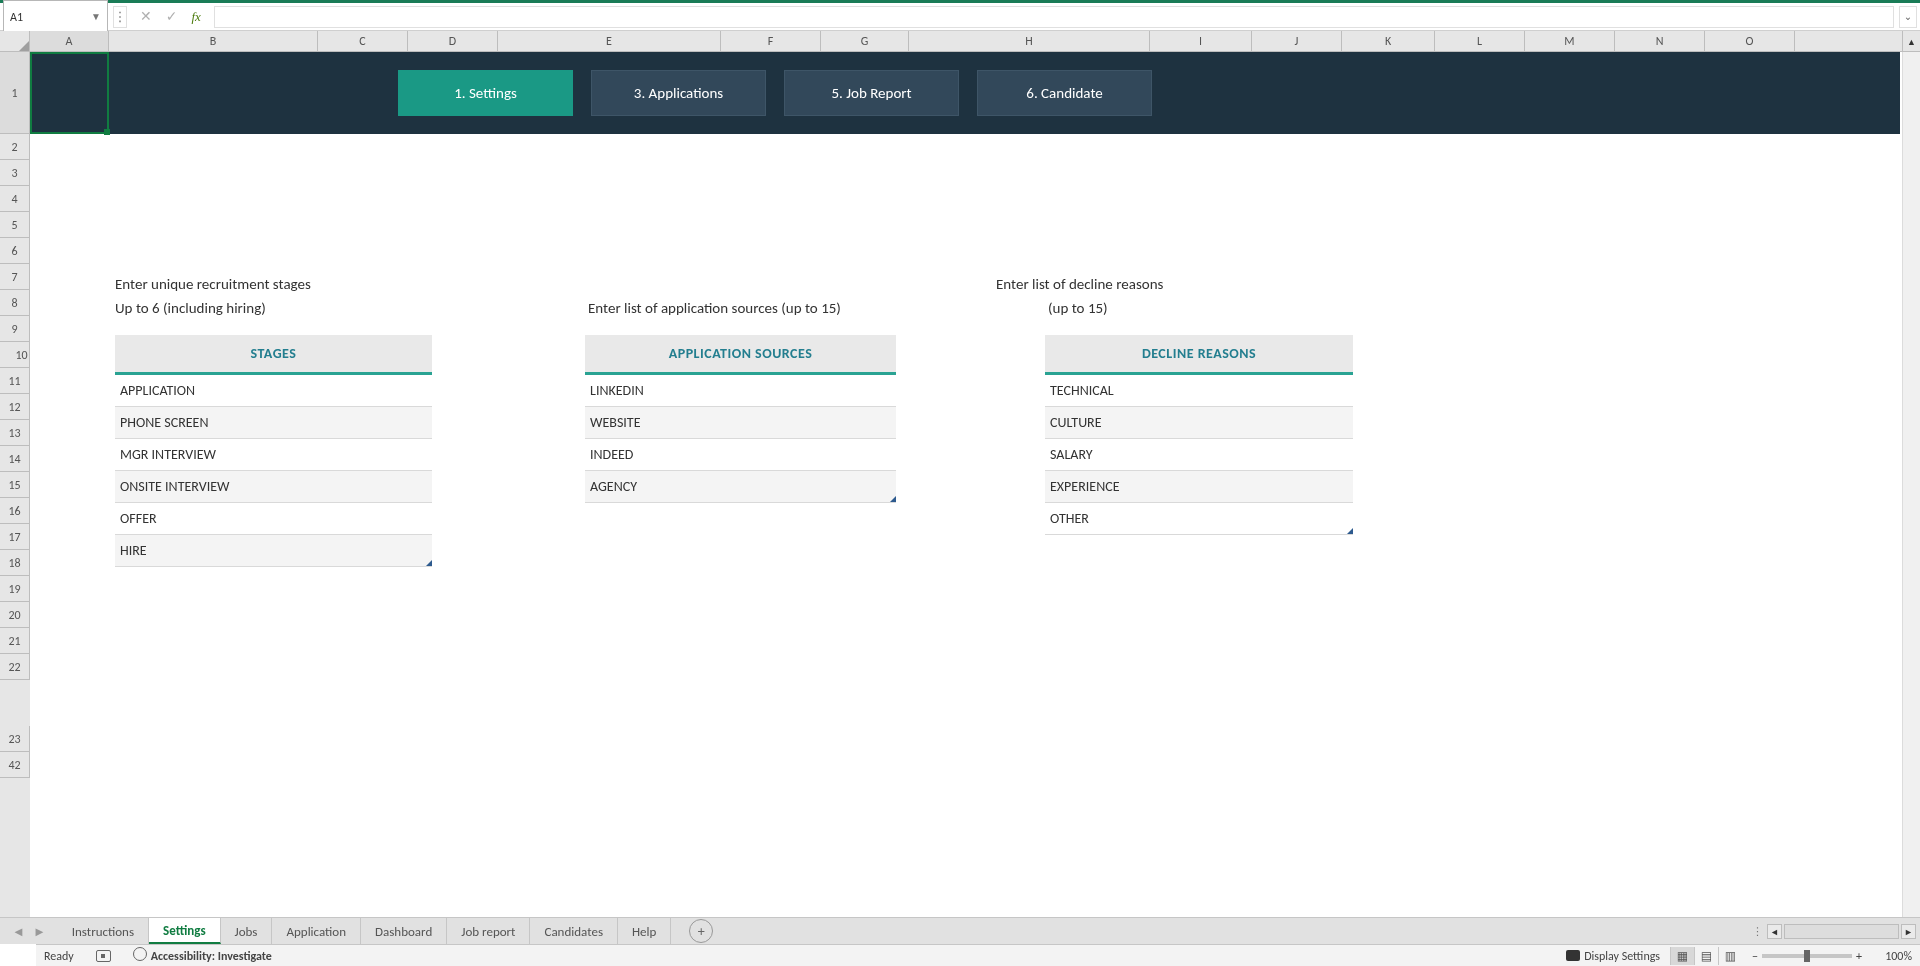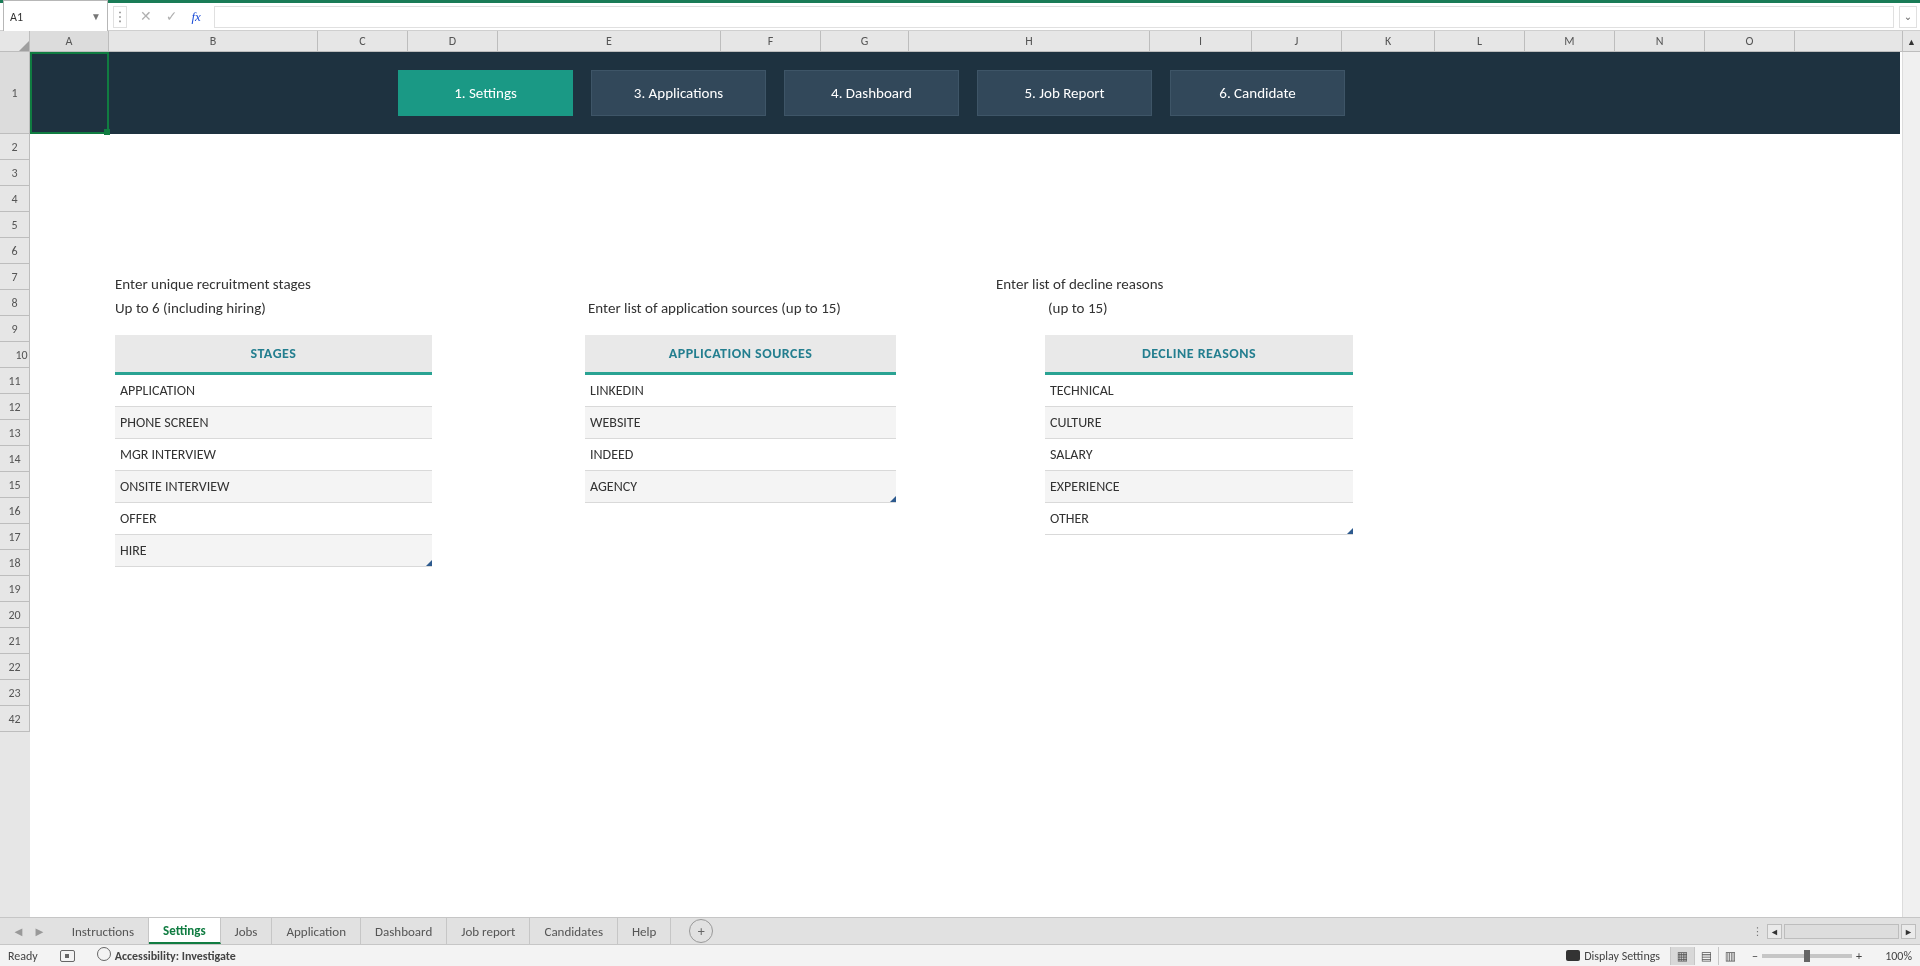--- a/index.html
+++ b/index.html
@@ -70,7 +70,7 @@
     font-style: italic;
     font-family: Georgia, serif;
     font-size: 13px;
-    color: #1d4ed8;
+    color: #4d7c0f;
   }
   .formula-input {
     flex: 1;

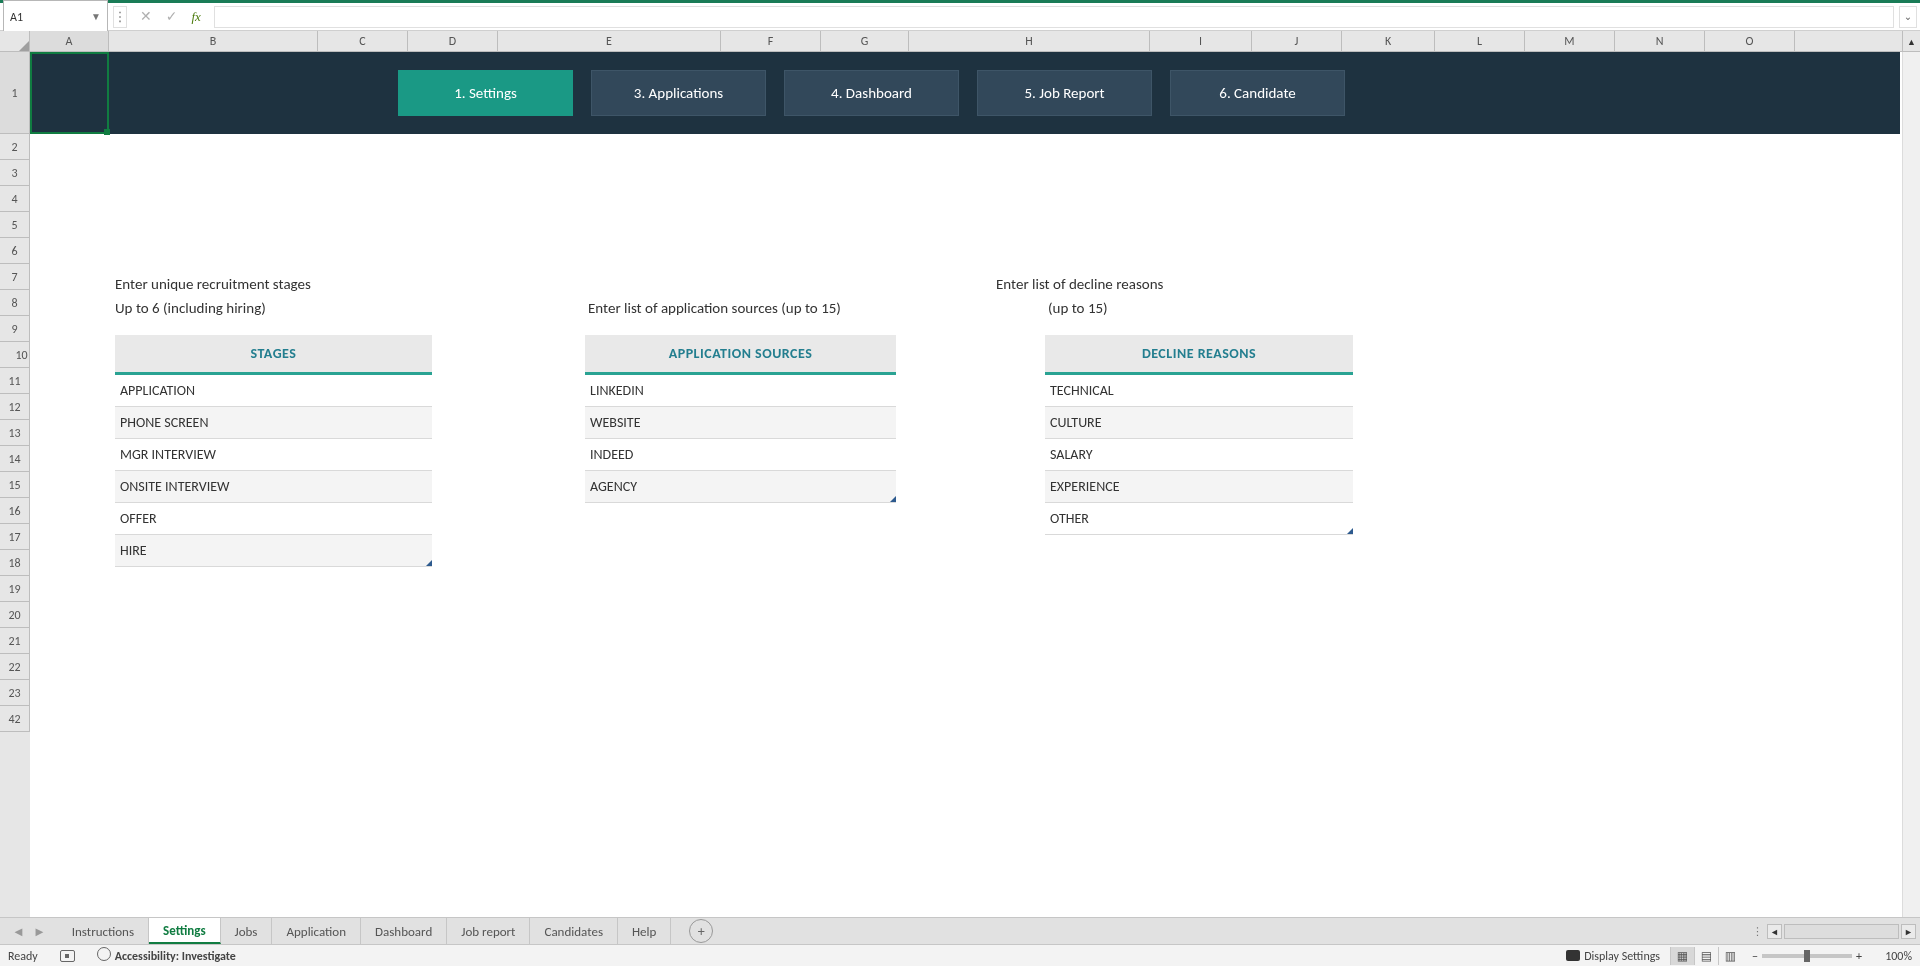--- a/index.html
+++ b/index.html
@@ -476,7 +476,6 @@
     <div class="nav-bar" id="nav-bar">
         <div class="nav-btn active">1. Settings</div>
         <div class="nav-btn">3. Applications</div>
-        <div class="nav-btn">4. Dashboard</div>
         <div class="nav-btn">5. Job Report</div>
         <div class="nav-btn">6. Candidate</div>
       </div>

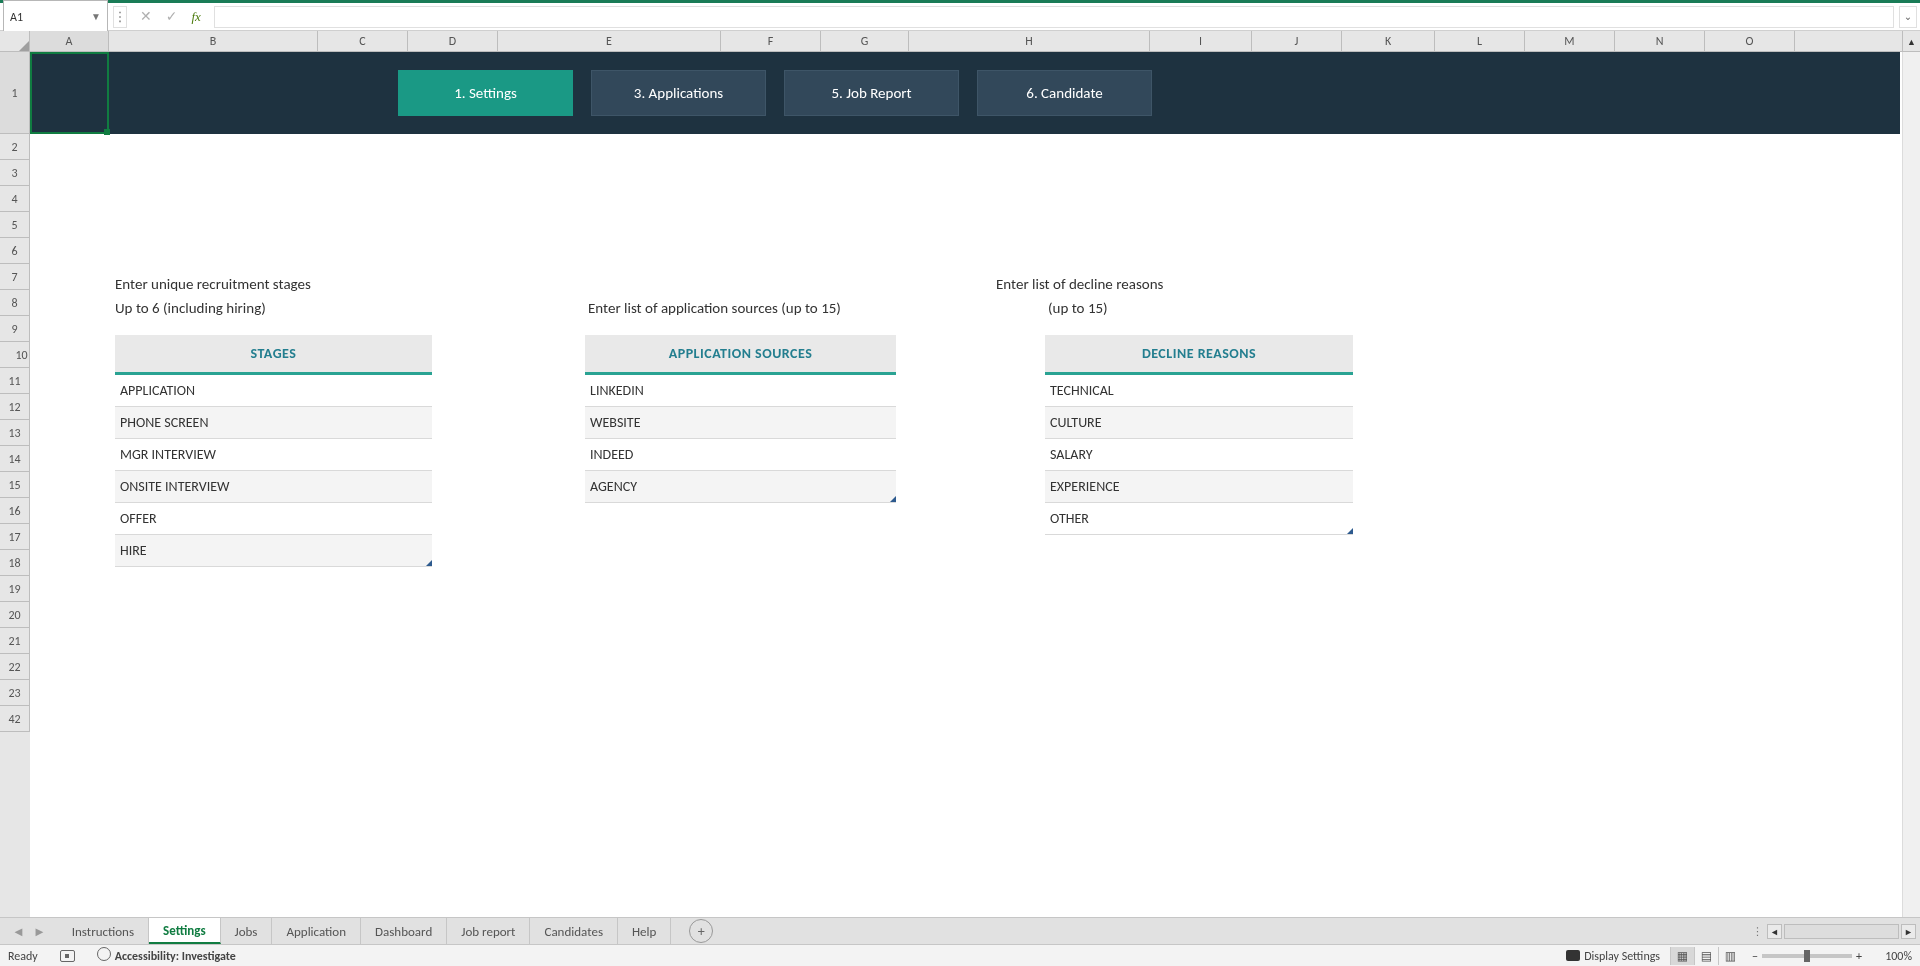--- a/index.html
+++ b/index.html
@@ -467,7 +467,7 @@
       <div class="row-label" style="height: 26px;">20</div>
       <div class="row-label" style="height: 26px;">21</div>
       <div class="row-label" style="height: 26px;">22</div>
-      <div class="row-label" style="height: 26px;">23</div>
+      <div class="row-label" style="height: 26px; margin-top: 46px;">23</div>
       <div class="row-label" style="height: 26px;">42</div>
     </div>
 

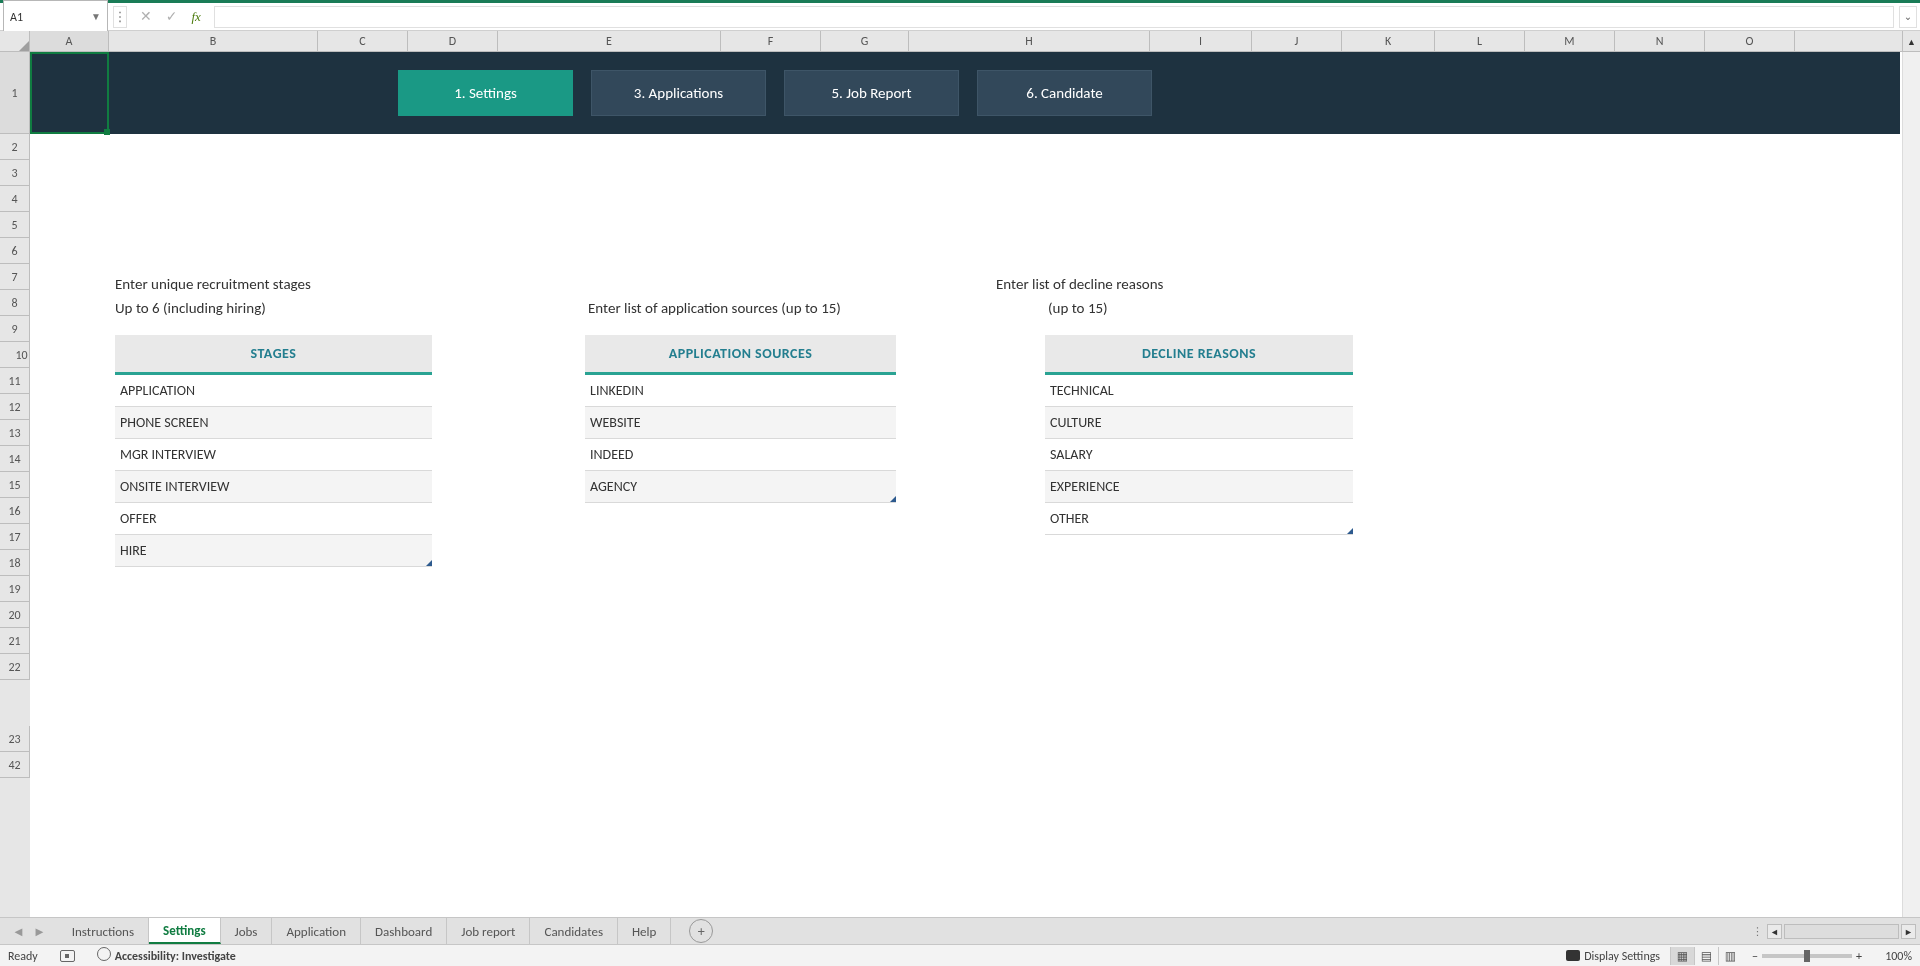--- a/index.html
+++ b/index.html
@@ -349,6 +349,7 @@
     padding: 0 8px;
     color:#444;
     gap: 22px;
+    margin-left: 36px;
   }
   .macro-icon {
     width:15px;height:12px;

